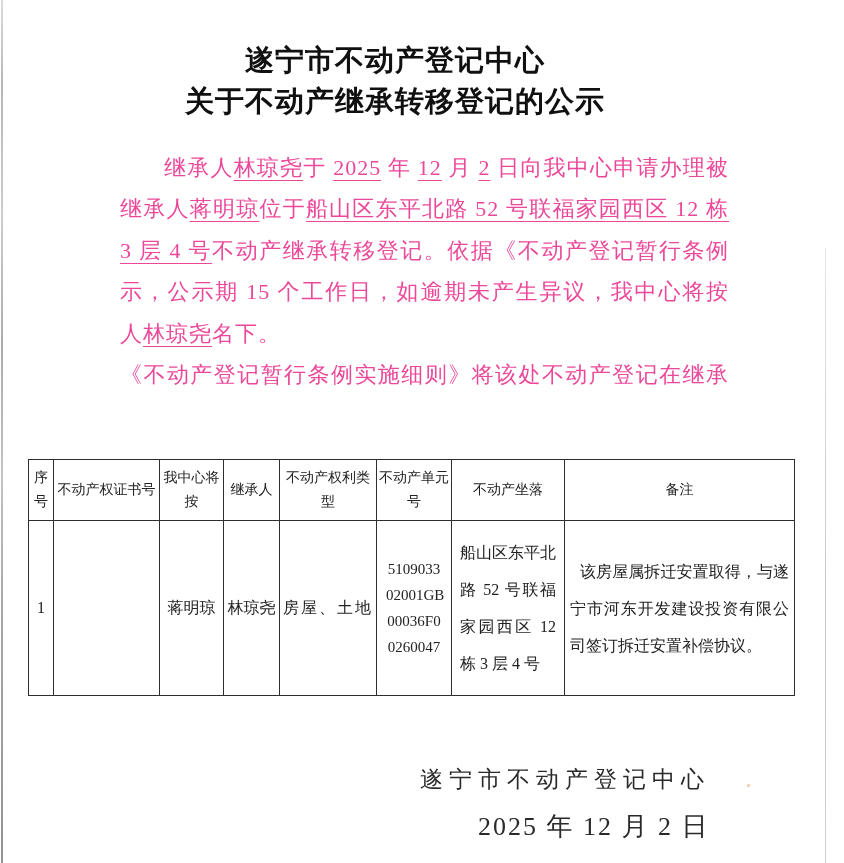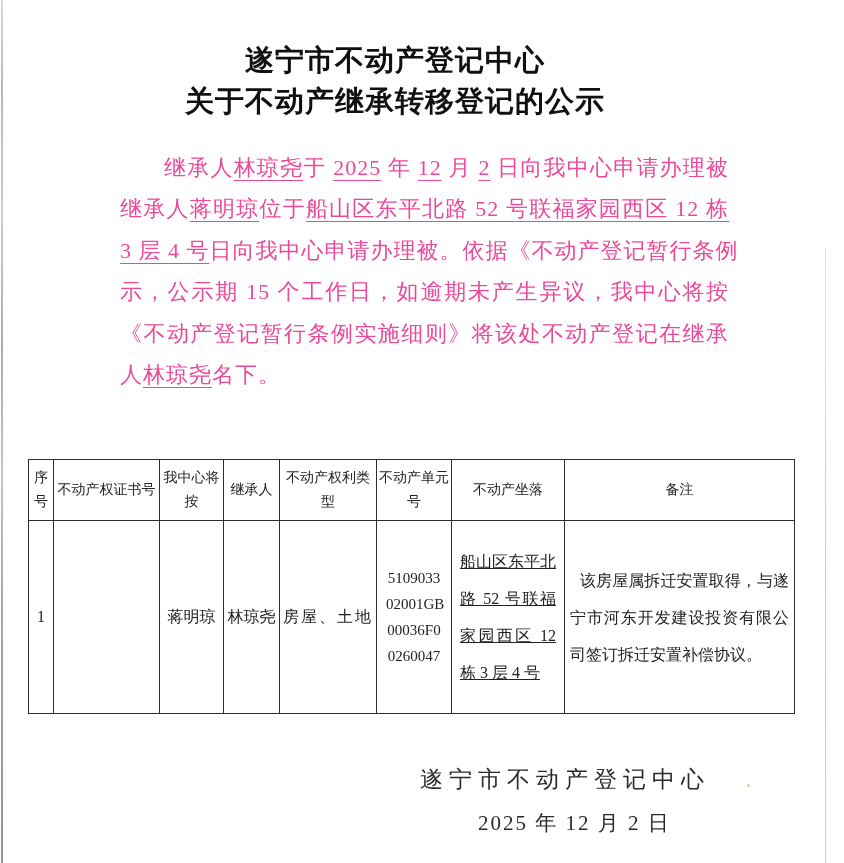--- a/index.html
+++ b/index.html
@@ -92,7 +92,7 @@
   <div class="body-text">
     <div class="bline indent"><span>继承人</span><span class="u">林琼尧</span><span>于 </span><span class="u">2025</span><span> 年 </span><span class="u">12</span><span> 月 </span><span class="u">2</span><span> 日向我中心申请办理被</span></div>
     <div class="bline"><span>继承人</span><span class="u">蒋明琼</span><span>位于</span><span class="u">船山区东平北路 52 号联福家园西区 12 栋</span></div>
-    <div class="bline"><span class="u">3 层 4 号</span><span>日向我中心申请办理被。依据《不动产登记暂行条例</span></div>
+    <div class="bline"><span class="u">3 层 4 号</span><span>不动产继承转移登记。依据《不动产登记暂行条例</span></div>
     <div class="bline"><span>示，公示期 15 个工作日，如逾期未产生异议，我中心将按</span></div>
     <div class="bline"><span>《不动产登记暂行条例实施细则》将该处不动产登记在继承</span></div>
     <div class="bline last"><span>人</span><span class="u">林琼尧</span><span>名下。</span></div>

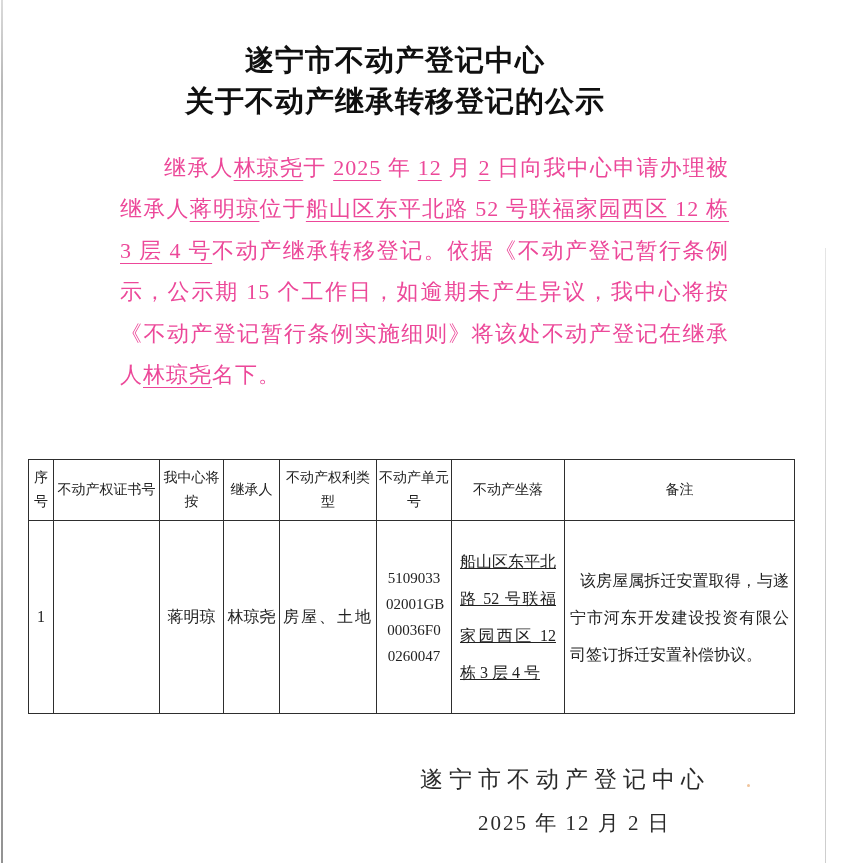--- a/index.html
+++ b/index.html
@@ -94,8 +94,8 @@
     <div class="bline"><span>继承人</span><span class="u">蒋明琼</span><span>位于</span><span class="u">船山区东平北路 52 号联福家园西区 12 栋</span></div>
     <div class="bline"><span class="u">3 层 4 号</span><span>不动产继承转移登记。依据《不动产登记暂行条例</span></div>
     <div class="bline"><span>示，公示期 15 个工作日，如逾期未产生异议，我中心将按</span></div>
+    <div class="bline last"><span>人</span><span class="u">林琼尧</span><span>名下。</span></div>
     <div class="bline"><span>《不动产登记暂行条例实施细则》将该处不动产登记在继承</span></div>
-    <div class="bline last"><span>人</span><span class="u">林琼尧</span><span>名下。</span></div>
   </div>
 
   <table class="reg">

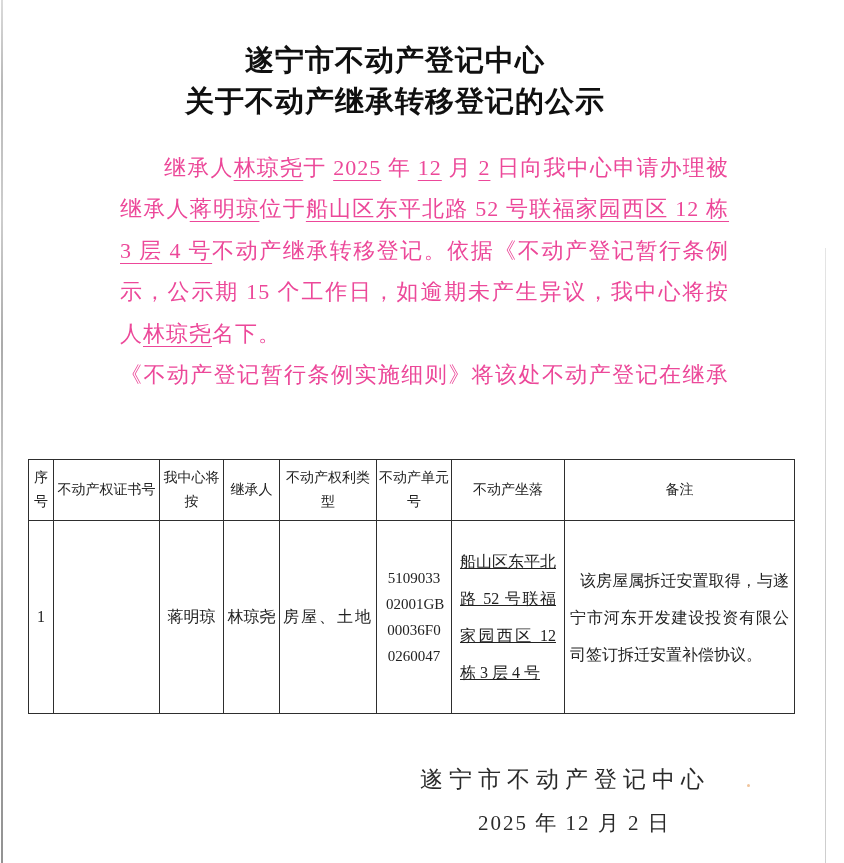--- a/index.html
+++ b/index.html
@@ -59,7 +59,7 @@
     padding:0 9px;
   }
   td.loc{
-    text-align:justify;font-size:16px;line-height:37px;padding:17px 8px;text-decoration:underline;
+    text-align:justify;font-size:16px;line-height:37px;padding:8px 8px;
   }
   td.remark{
     text-align:justify;font-size:16px;line-height:37px;padding:0 5px;text-indent:10px;

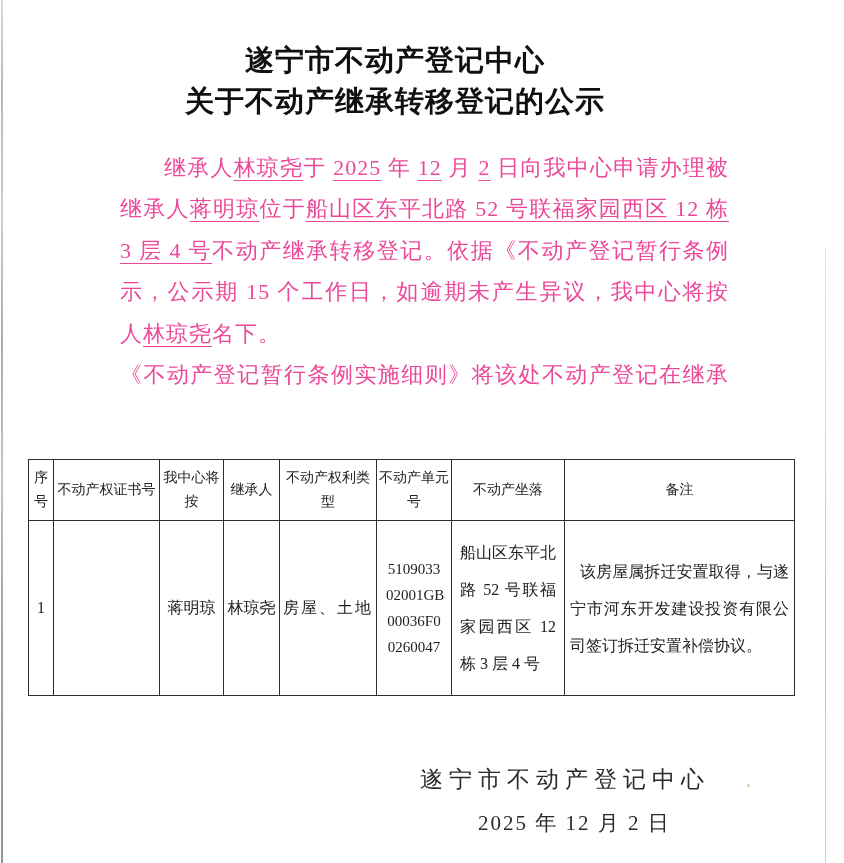--- a/index.html
+++ b/index.html
@@ -72,7 +72,7 @@
   }
   .footer-date{
     position:absolute;top:809px;left:478px;
-    font-size:21px;letter-spacing:2px;color:#2a2a2a;white-space:nowrap;
+    font-size:26px;letter-spacing:2px;color:#2a2a2a;white-space:nowrap;
   }
 </style>
 </head>

